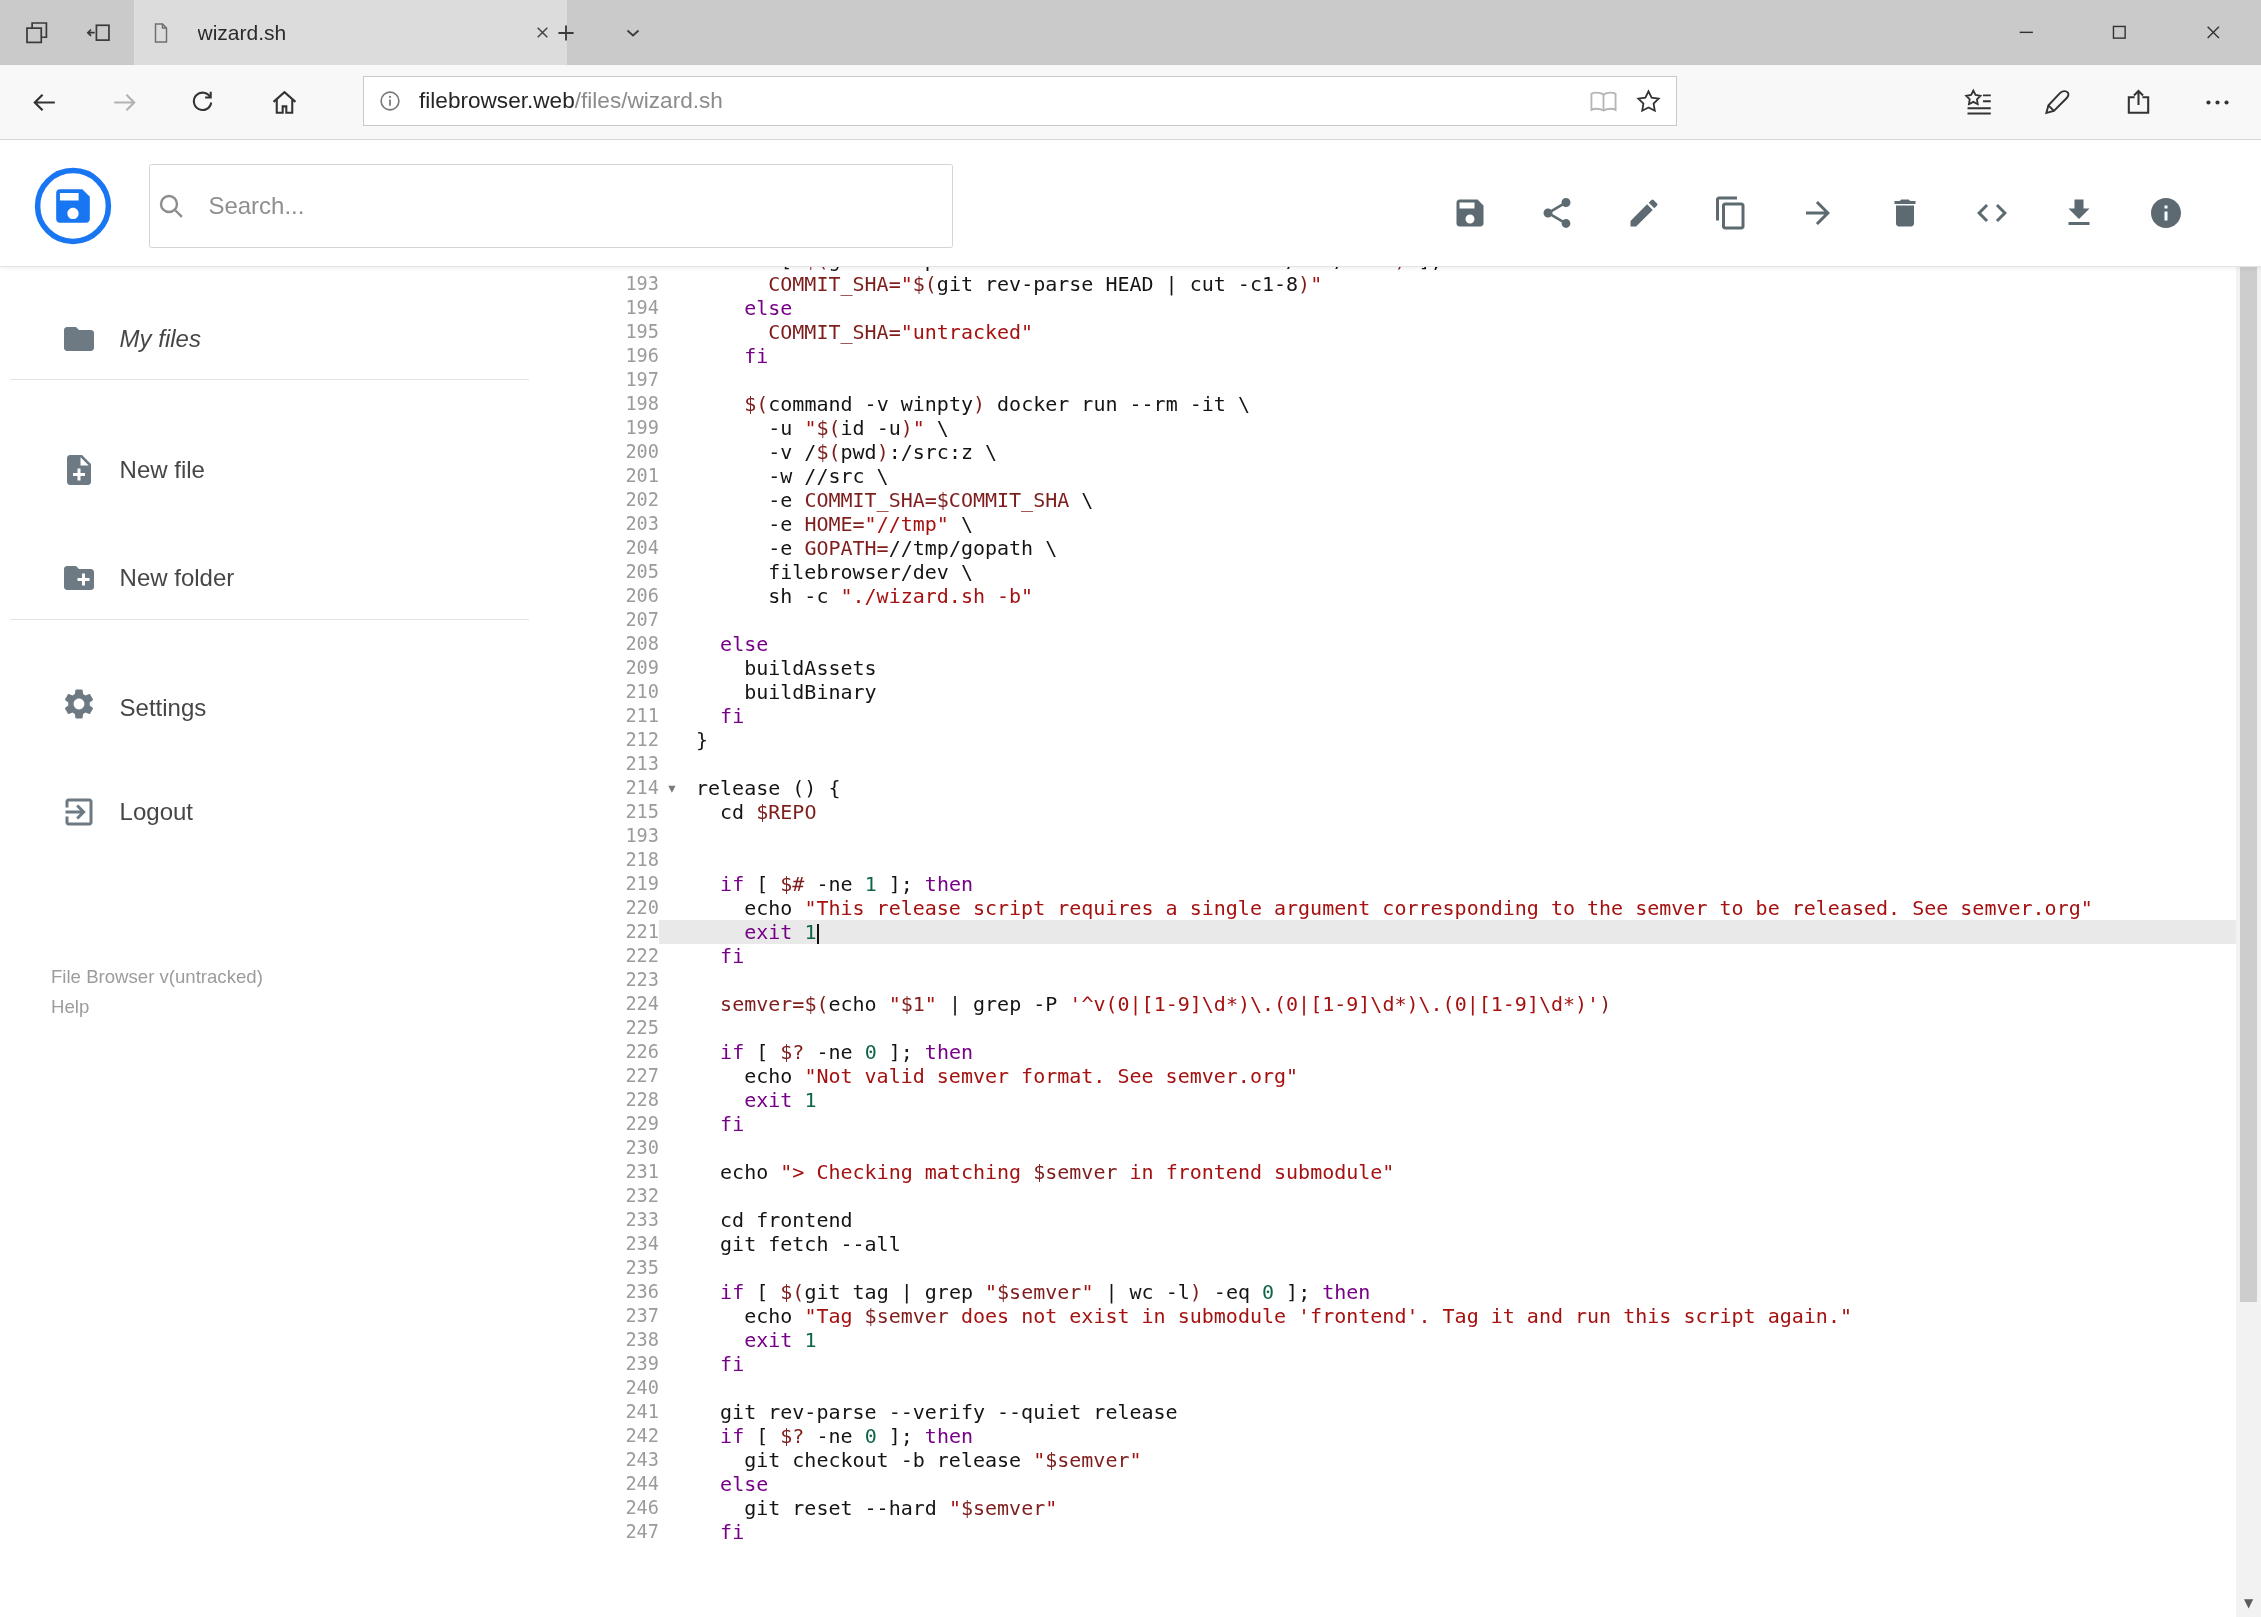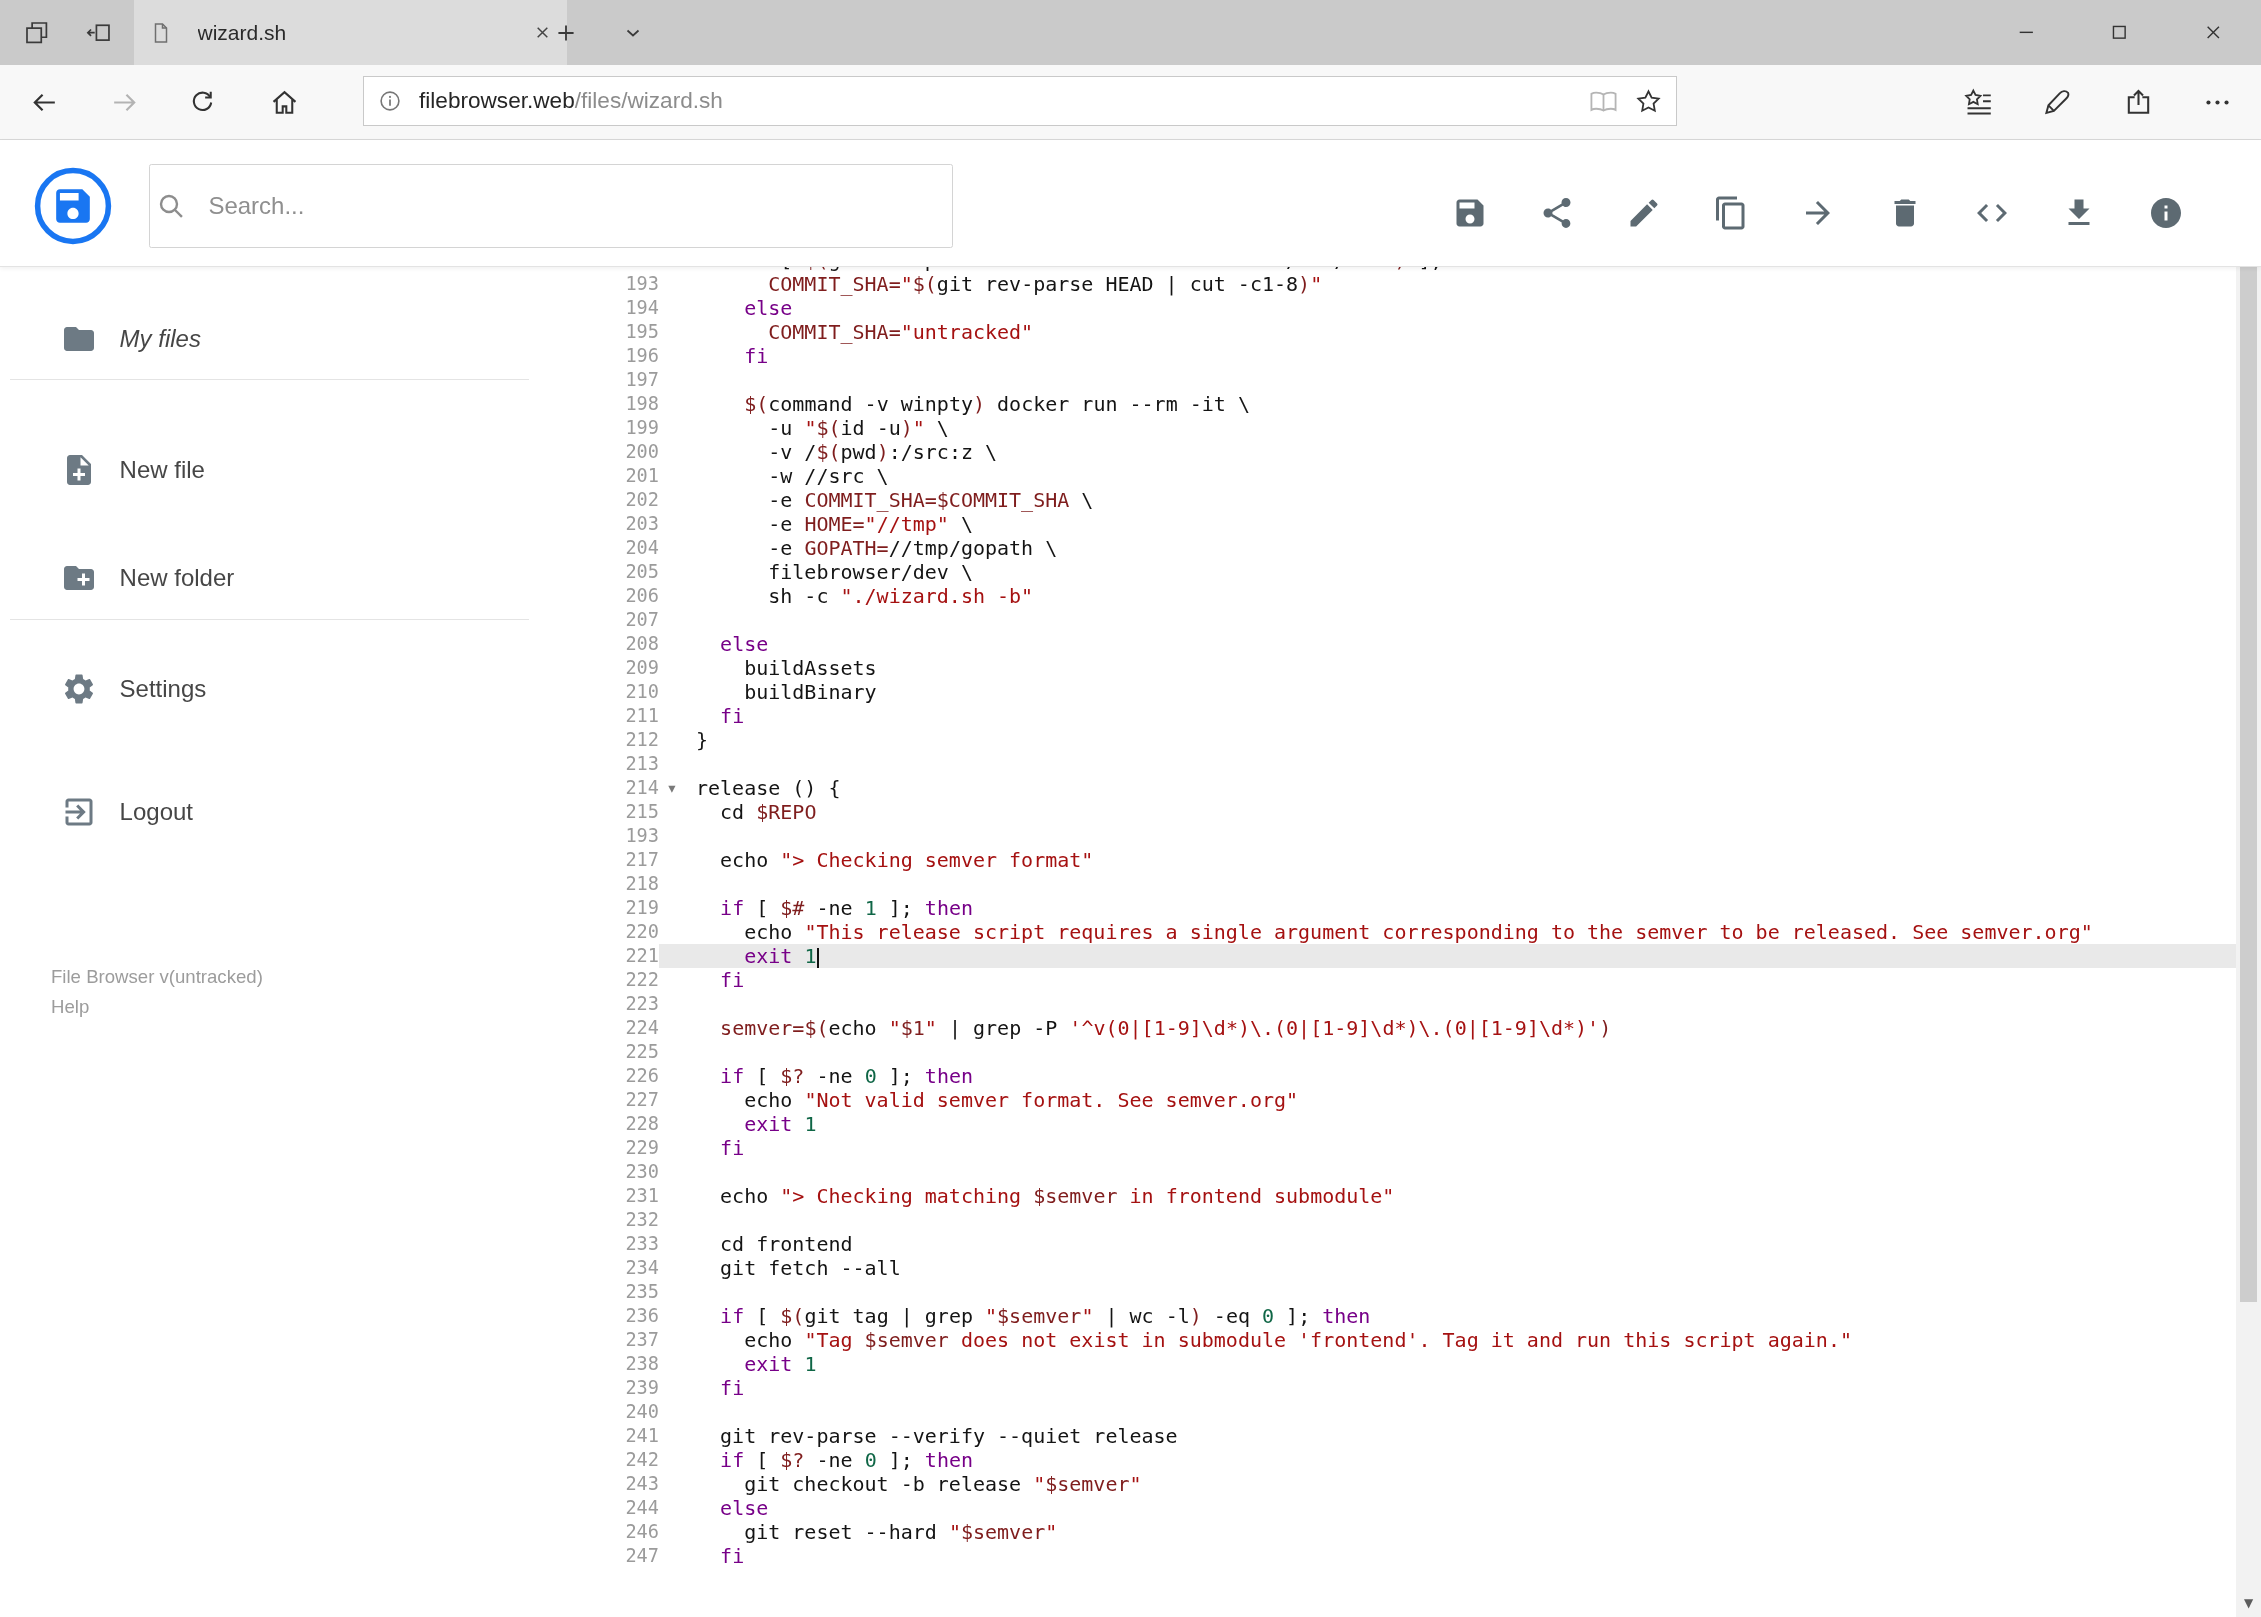--- a/index.html
+++ b/index.html
@@ -360,7 +360,7 @@
           <span class="sb-label">New folder</span>
         </div>
         <div class="sb-divider"></div>
-        <div class="sb-item" style="margin-top: 37px;">
+        <div class="sb-item" style="margin-top: 37px; align-items: flex-end;">
           <span class="sb-icon">
             <svg viewBox="0 0 24 24">
               <path d="M19.14 12.94c.04-.3.06-.61.06-.94 0-.32-.02-.64-.07-.94l2.03-1.58c.18-.14.23-.41.12-.61l-1.92-3.32c-.12-.22-.37-.29-.59-.22l-2.39.96c-.5-.38-1.03-.7-1.62-.94l-.36-2.54c-.04-.24-.24-.41-.48-.41h-3.84c-.24 0-.43.17-.47.41l-.36 2.54c-.59.24-1.13.56-1.62.94l-2.39-.96c-.22-.08-.47 0-.59.22L2.74 8.87c-.12.21-.08.47.12.61l2.03 1.58c-.05.3-.09.63-.09.94s.02.64.07.94l-2.03 1.58c-.18.14-.23.41-.12.61l1.92 3.32c.12.22.37.29.59.22l2.39-.96c.5.38 1.03.7 1.62.94l.36 2.54c.05.24.24.41.48.41h3.84c.24 0 .44-.17.47-.41l.36-2.54c.59-.24 1.13-.56 1.62-.94l2.39.96c.22.08.47 0 .59-.22l1.92-3.32c.12-.22.07-.47-.12-.61l-2.01-1.58zM12 15.6c-1.98 0-3.6-1.62-3.6-3.6s1.62-3.6 3.6-3.6 3.6 1.62 3.6 3.6-1.62 3.6-3.6 3.6z"></path>

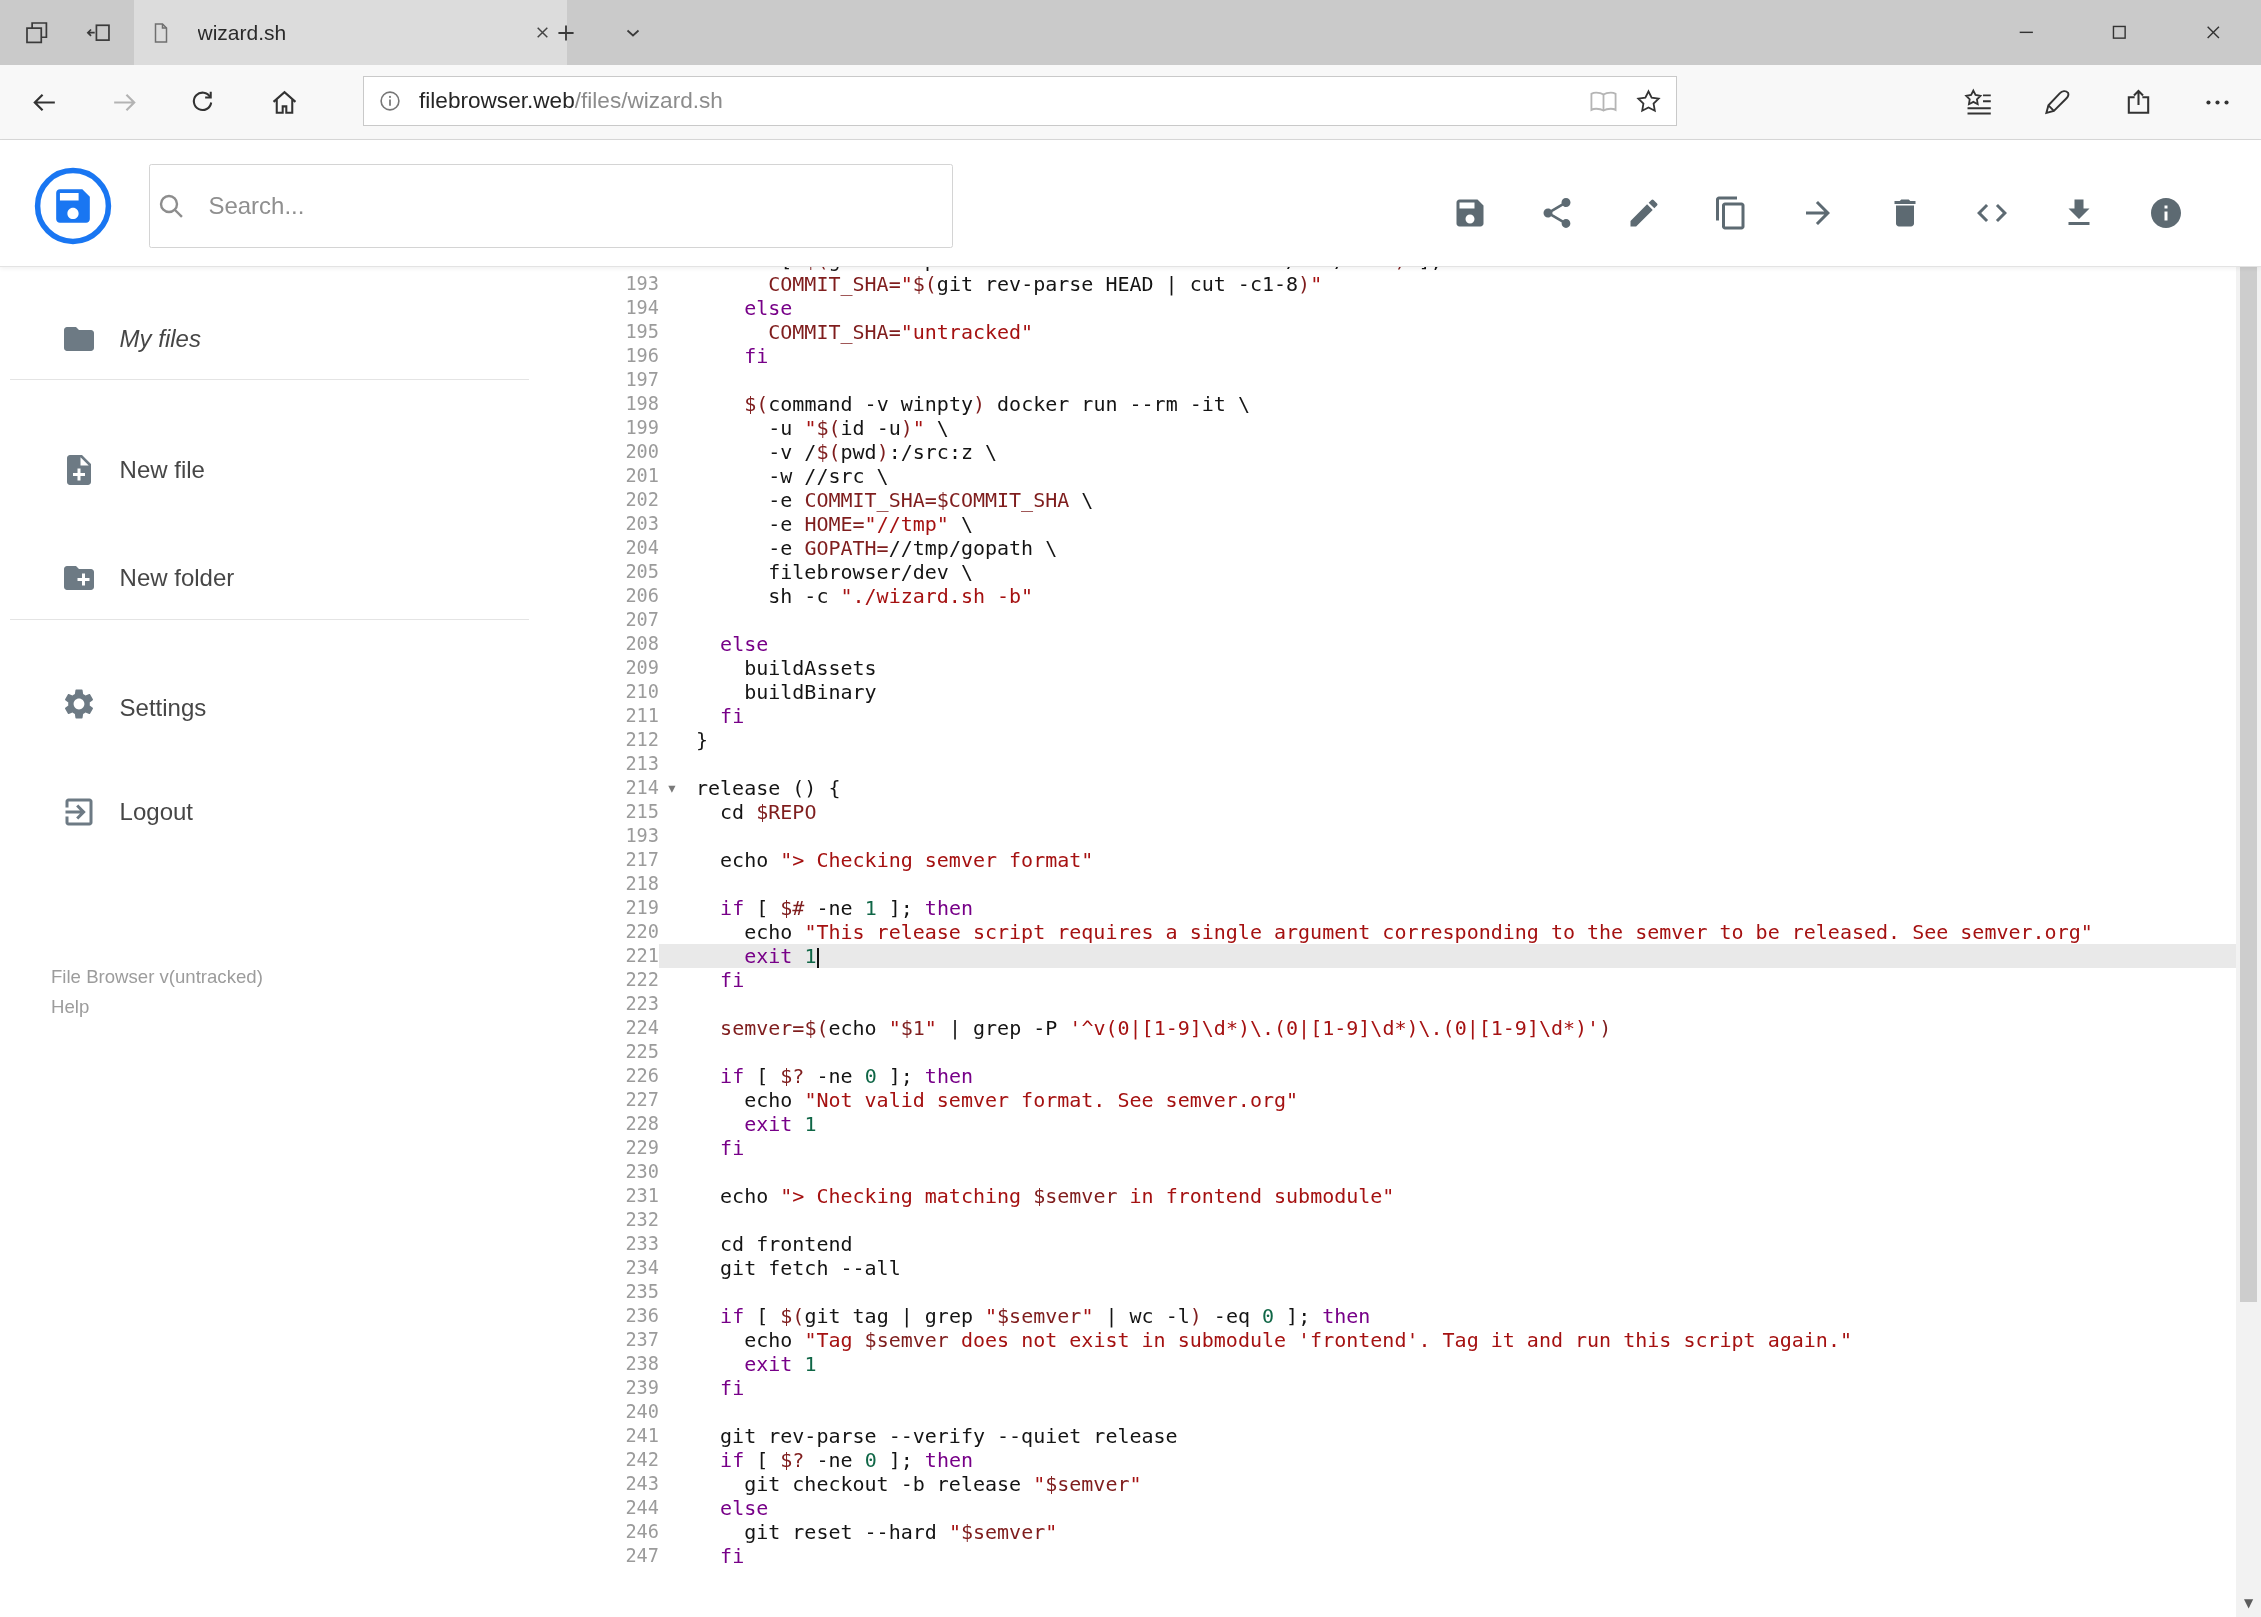--- a/index.html
+++ b/index.html
@@ -486,10 +486,6 @@
           <span class="lc"></span>
         </div>
         <div class="cl">
-          <span class="ln">217</span>
-          <span class="lc"><span class="tk-t">  echo </span><span class="tk-s">"&gt; Checking semver format"</span></span>
-        </div>
-        <div class="cl">
           <span class="ln">218</span>
           <span class="lc"></span>
         </div>

